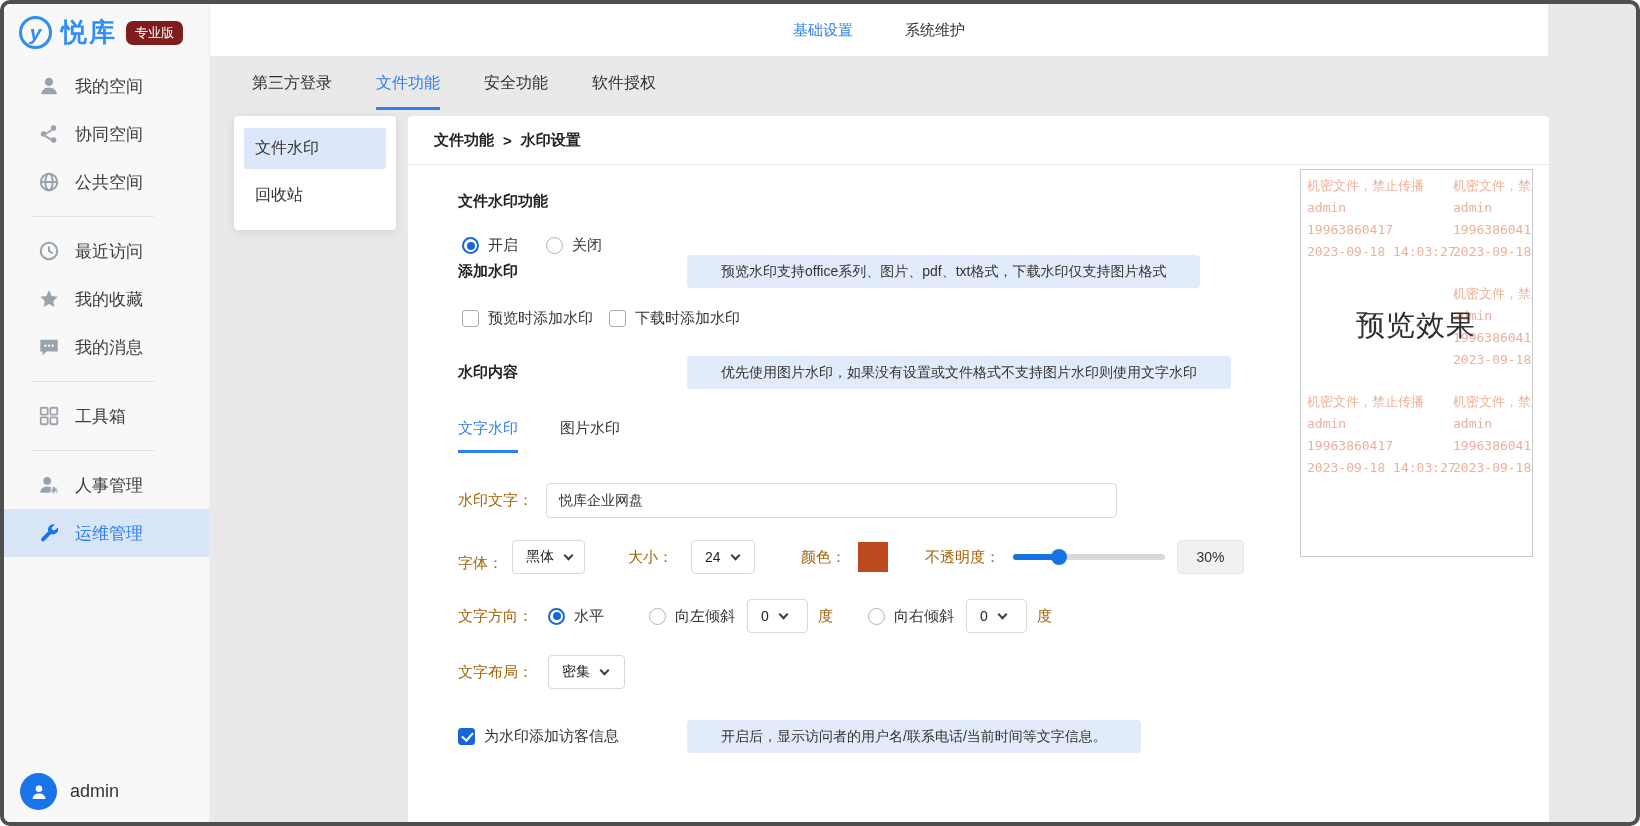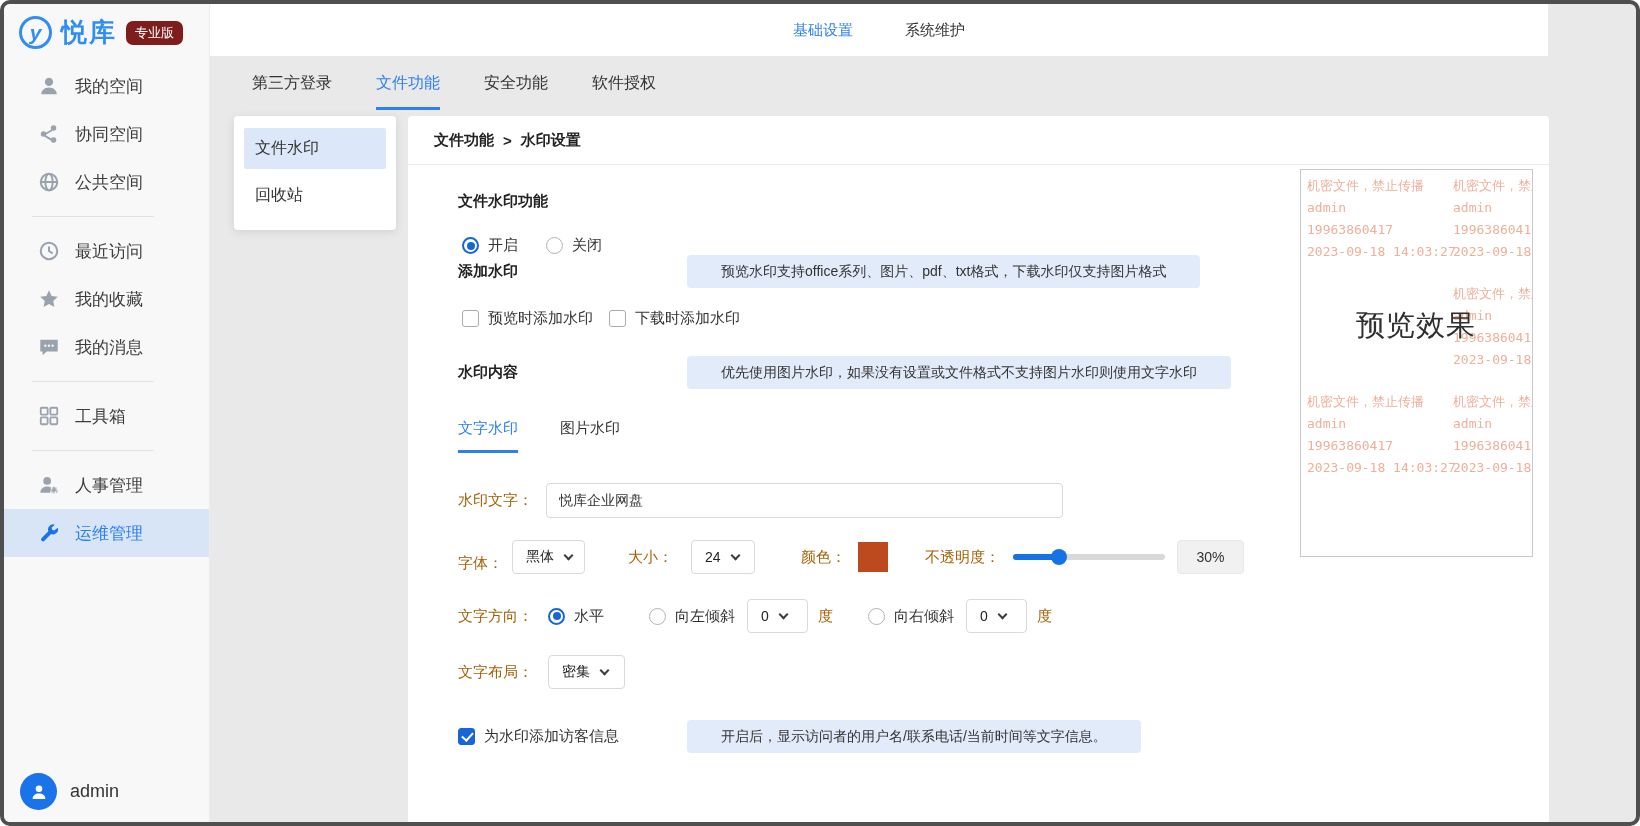--- a/index.html
+++ b/index.html
@@ -76,7 +76,7 @@
   .wm-tab { color:#333; padding-bottom:12px; cursor:pointer; }
   .wm-tab.active { color:#2e7ff0; border-bottom:3px solid #2e7ff0; }
 
-  .text-input { width:517px; height:35px; border:1px solid #d9d9d9; border-radius:4px;
+  .text-input { width:571px; height:35px; border:1px solid #d9d9d9; border-radius:4px;
                 padding:0 12px; font-size:14px; color:#333; font-family:inherit; background:#fff; }
 
   .select { height:34px; border:1px solid #d9d9d9; border-radius:4px; background:#fff;

